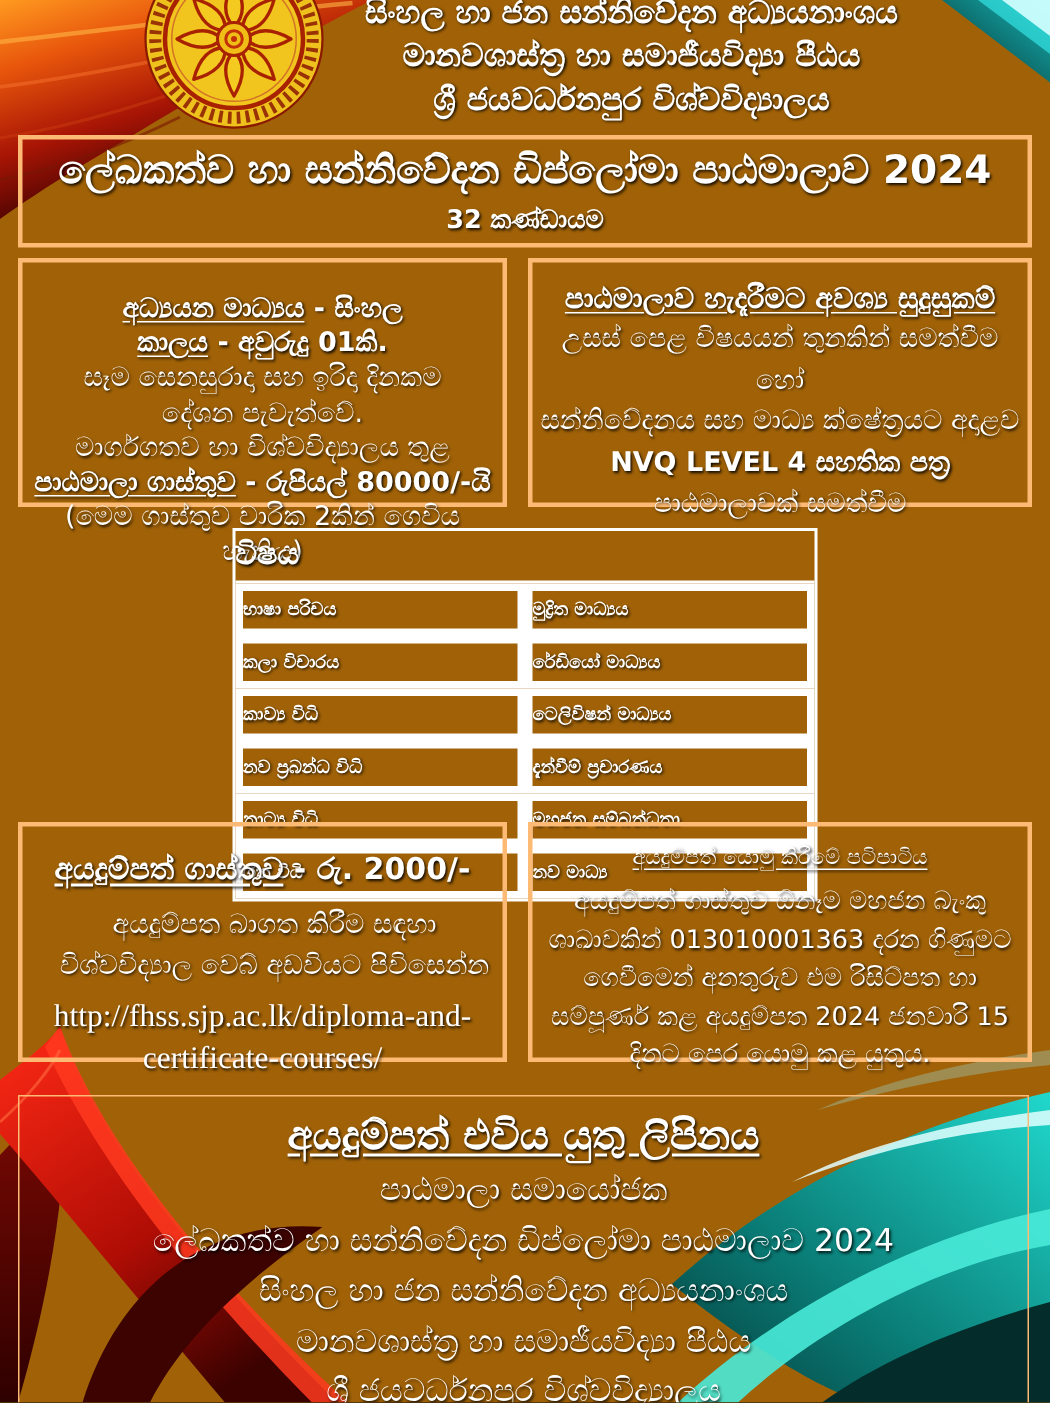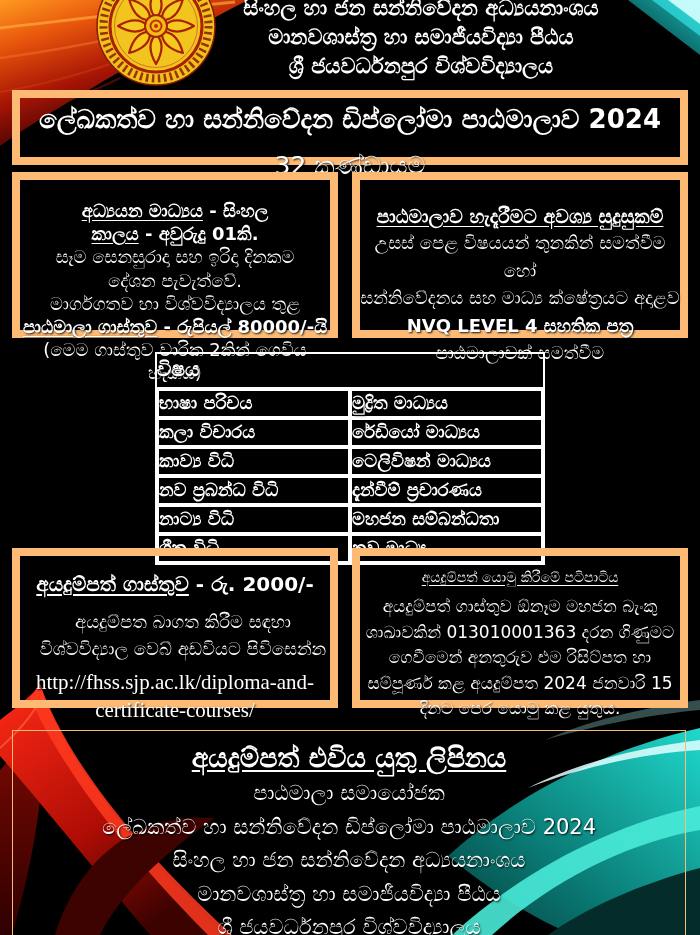--- a/index.html
+++ b/index.html
@@ -5,7 +5,7 @@
   html,body { margin:0; padding:0; background:#1a1a1a; }
   .poster {
     position:relative; width:700px; height:935px; overflow:hidden;
-    background:#000000; color:#fff;
+    background:#a16207; color:#fff;
     font-family:"DejaVu Sans", sans-serif;
   }
   .poster * { box-sizing:border-box; }

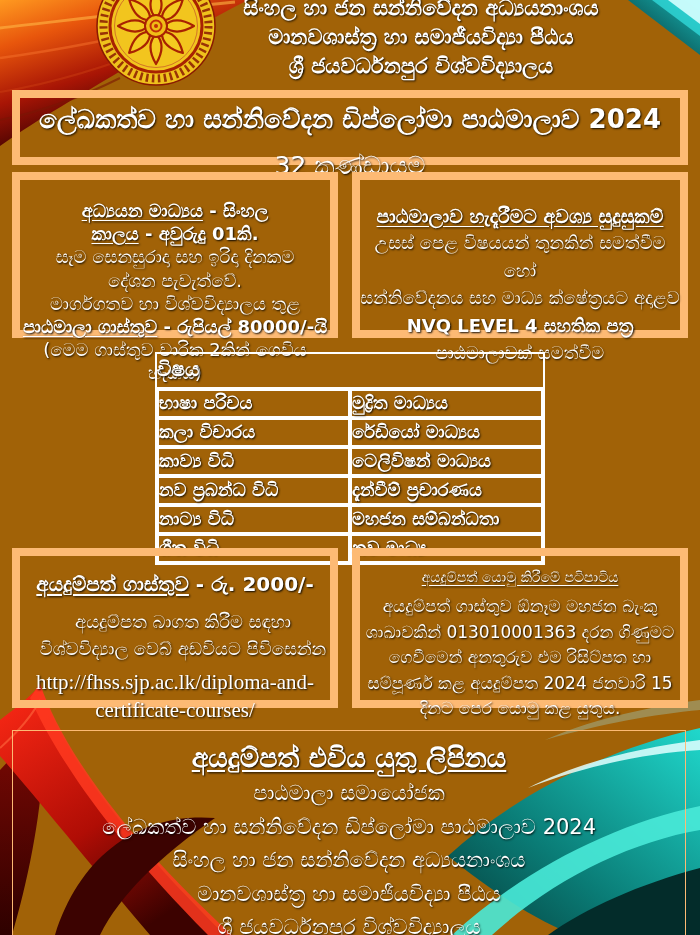--- a/index.html
+++ b/index.html
@@ -20,7 +20,7 @@
     text-align:center; font-size:21px; line-height:29px; font-weight:bold;
   }
 
-  .box { position:absolute; border:8px solid #fdba74; background:transparent; text-align:center; }
+  .box { position:absolute; border:3px solid #fdba74; background:transparent; text-align:center; }
 
   .title-box { left:12px; width:676px; top:90px; height:75px; padding-top:5px; }
   .title-main { font-size:26px; font-weight:bold; line-height:33px; }

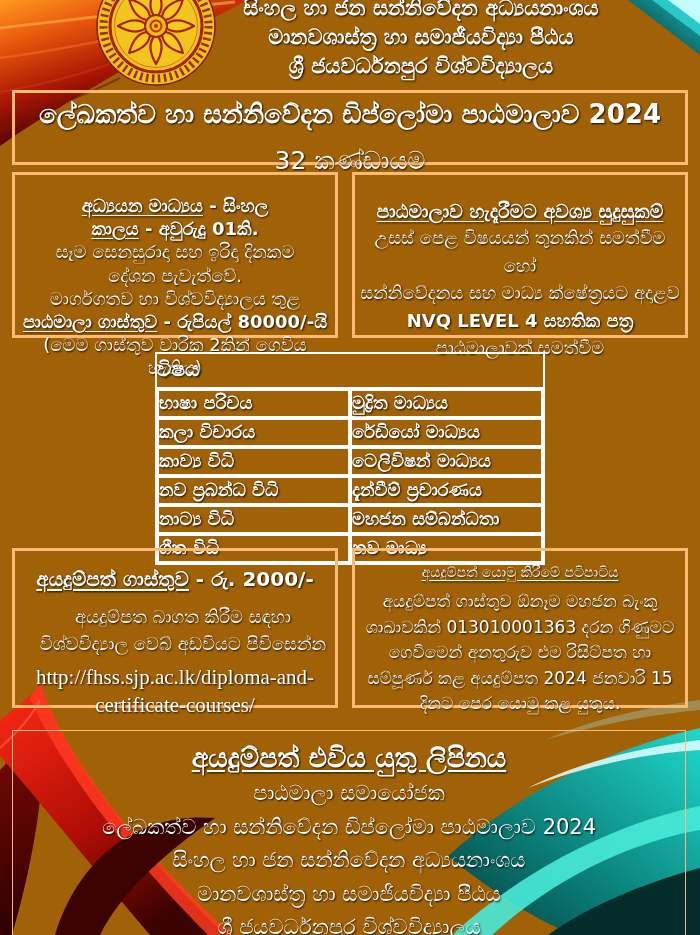--- a/index.html
+++ b/index.html
@@ -24,7 +24,7 @@
 
   .title-box { left:12px; width:676px; top:90px; height:75px; padding-top:5px; }
   .title-main { font-size:26px; font-weight:bold; line-height:33px; }
-  .title-sub  { font-size:25px; font-weight:normal; line-height:32px;margin-top:14px; }
+  .title-sub  { font-size:17px; font-weight:bold; line-height:32px; }
 
   .study-box { left:12px; top:172px; width:326px; height:166px; padding-top:19px;
                font-size:18px; line-height:23.2px; }

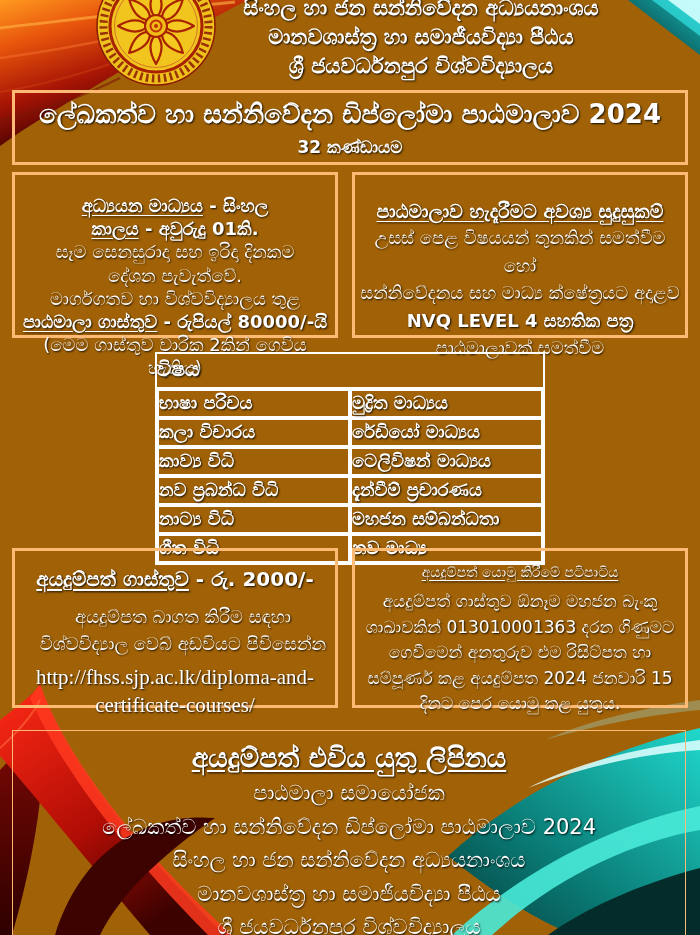--- a/index.html
+++ b/index.html
@@ -28,7 +28,7 @@
 
   .study-box { left:12px; top:172px; width:326px; height:166px; padding-top:19px;
                font-size:18px; line-height:23.2px; }
-  .qual-box  { left:352px; top:172px; width:336px; height:166px; padding-top:23px;
+  .qual-box  { left:352px; top:172px; width:336px; height:166px; padding-top:11px;
                font-size:18px; }
   .qual-title { font-weight:bold; font-size:19px; line-height:26px; }
   .qual-line  { line-height:27.5px; }

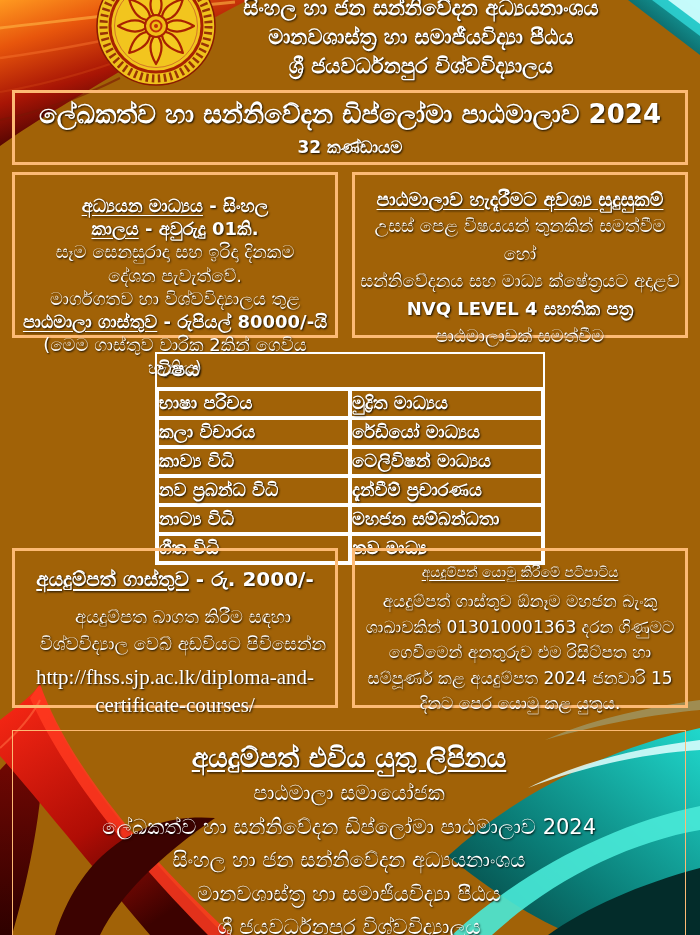--- a/index.html
+++ b/index.html
@@ -38,7 +38,7 @@
   .subjects { left:155px; top:352px; width:390px; border:2px solid #fff; position:absolute; }
   .subjects-title { font-size:20px; font-weight:bold; padding:3px 0 4px; }
   .subjects-grid { display:grid; grid-template-columns:1fr 1fr; border-top:2px solid #fff; margin-top:2px; }
-  .subject-cell { border:2px solid #ffffff; font-size:18px; font-weight:bold;
+  .subject-cell { border:5px solid #ffffff; font-size:12px; font-weight:bold;
                   padding:2px 0 3px; line-height:20px; }
 
   .fee-box  { left:12px; top:548px; width:326px; height:160px; }

